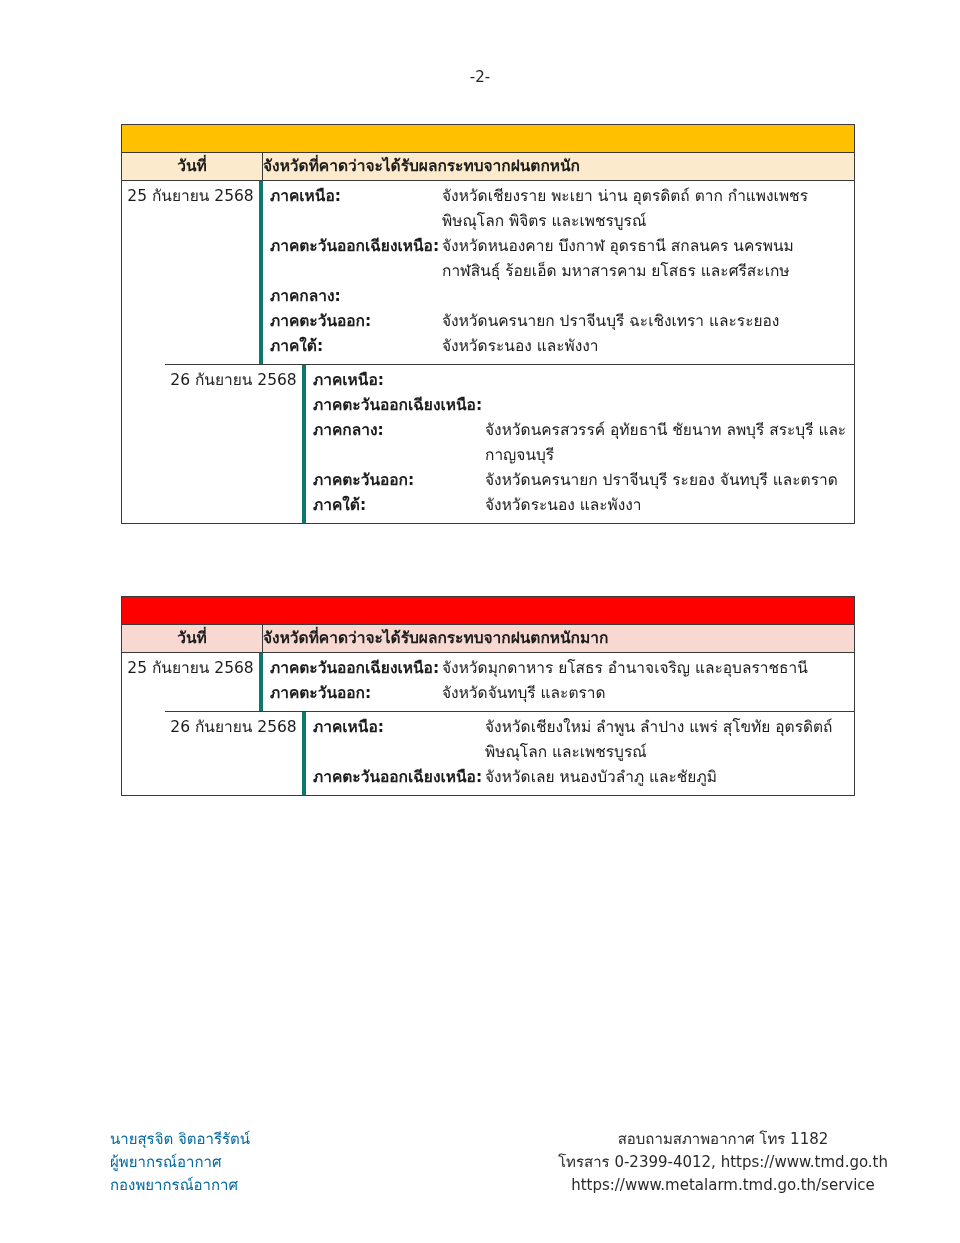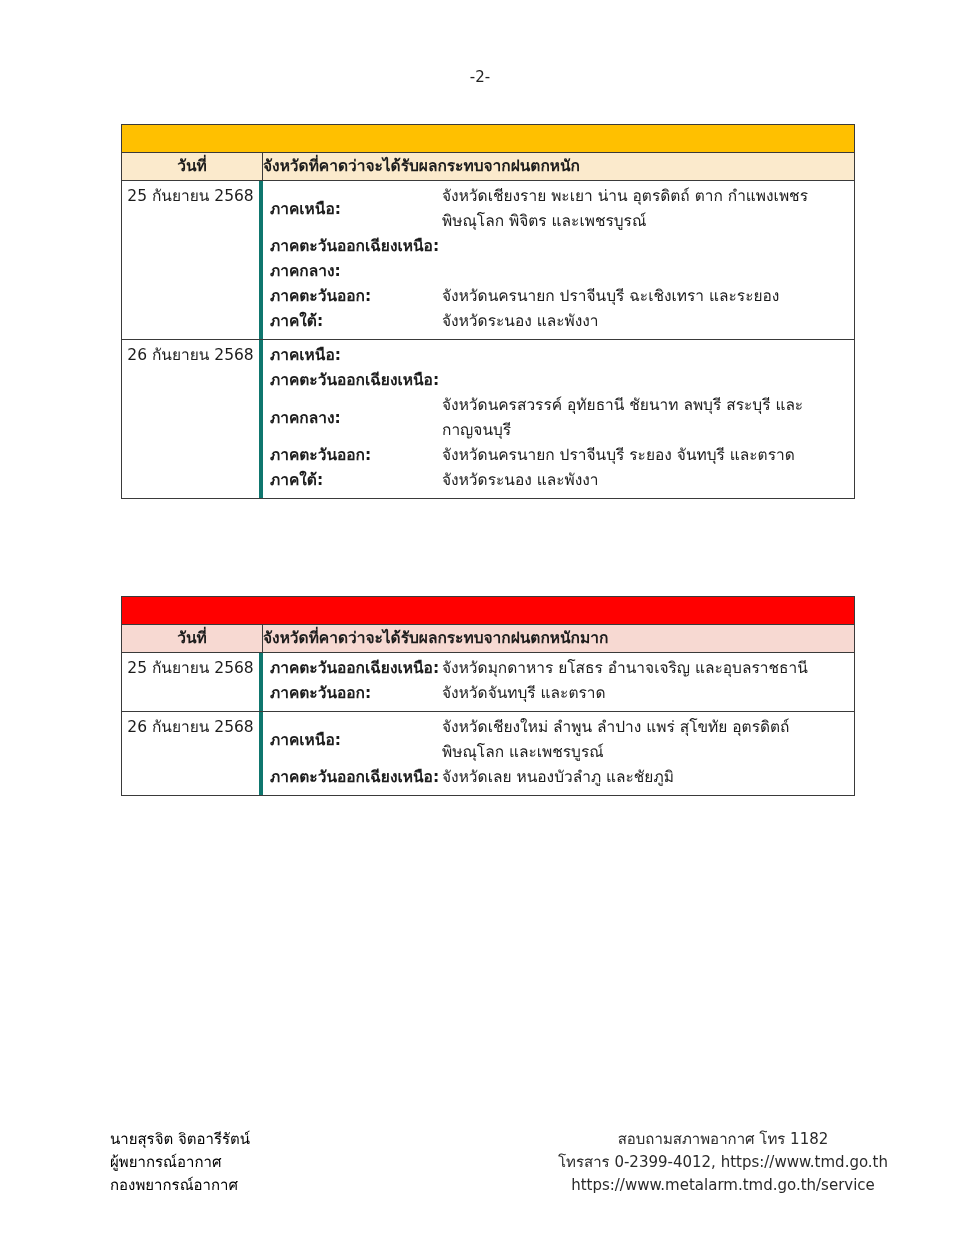--- a/index.html
+++ b/index.html
@@ -76,7 +76,7 @@
   }
   .region {
     display: flex;
-    align-items: center;
+    align-items: flex-start;
   }
   .rlabel {
     width: 172px;

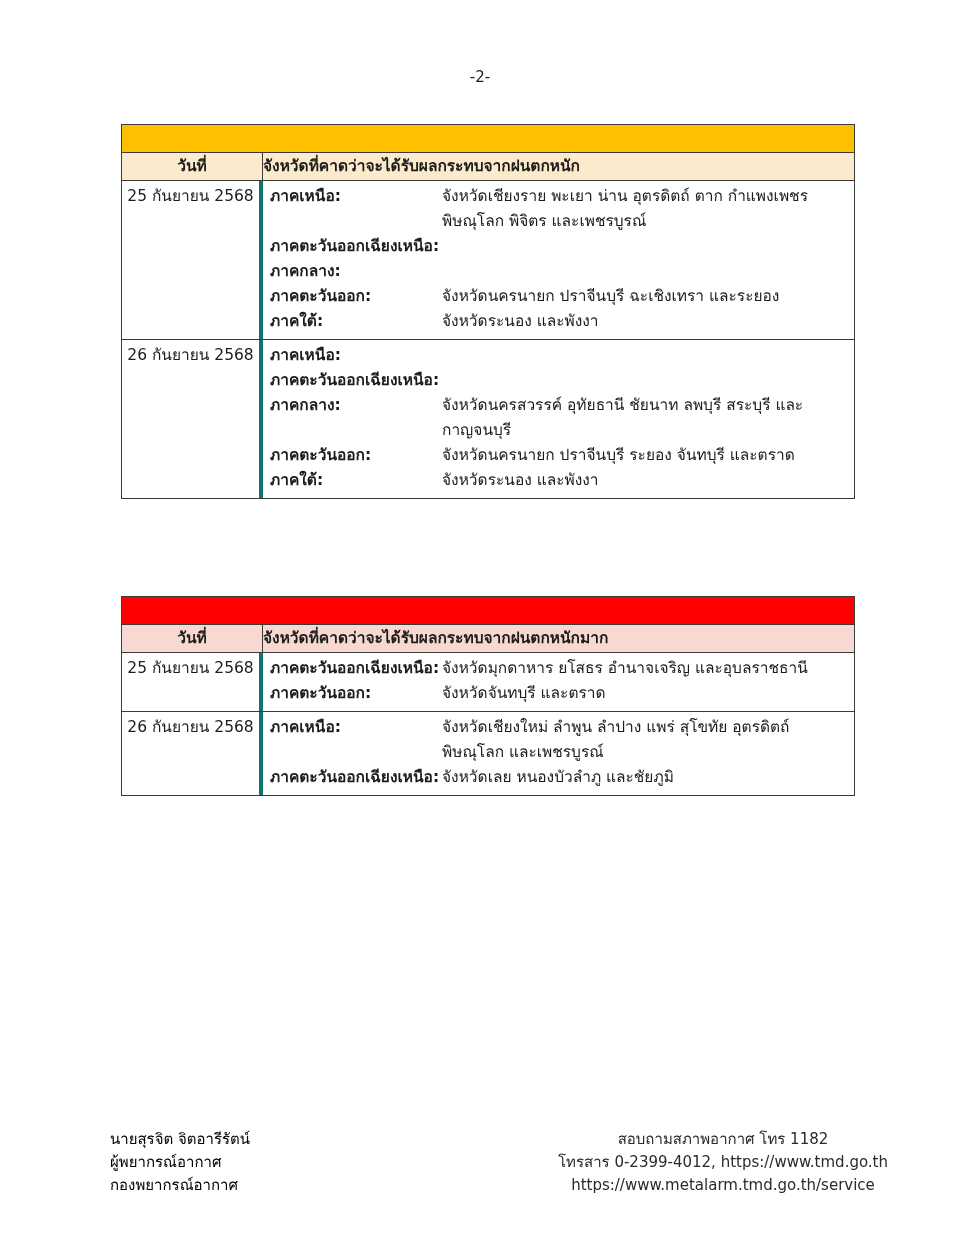--- a/index.html
+++ b/index.html
@@ -130,6 +130,8 @@
       </div>
       <div class="region">
         <span class="rlabel">ภาคตะวันออกเฉียงเหนือ:</span>
+        <span class="rprov">จังหวัดหนองคาย บึงกาฬ อุดรธานี สกลนคร นครพนม
+กาฬสินธุ์ ร้อยเอ็ด มหาสารคาม ยโสธร และศรีสะเกษ</span>
       </div>
       <div class="region">
         <span class="rlabel">ภาคกลาง:</span>

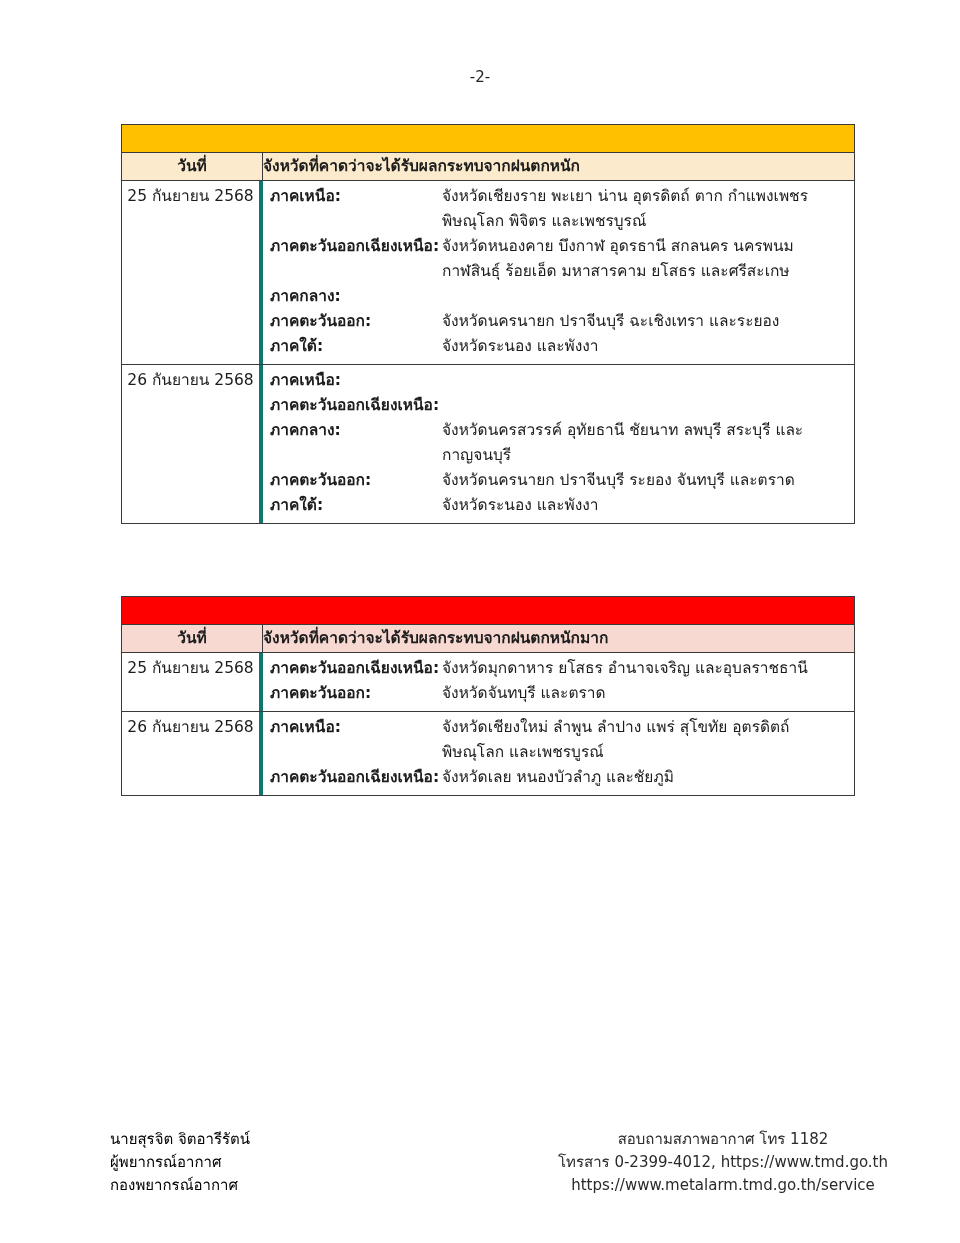--- a/index.html
+++ b/index.html
@@ -61,6 +61,7 @@
   }
   .drow + .drow {
     border-top: 1px solid #3a3a3a;
+    margin-left: 43px;
   }
   .ddate {
     width: 141px;

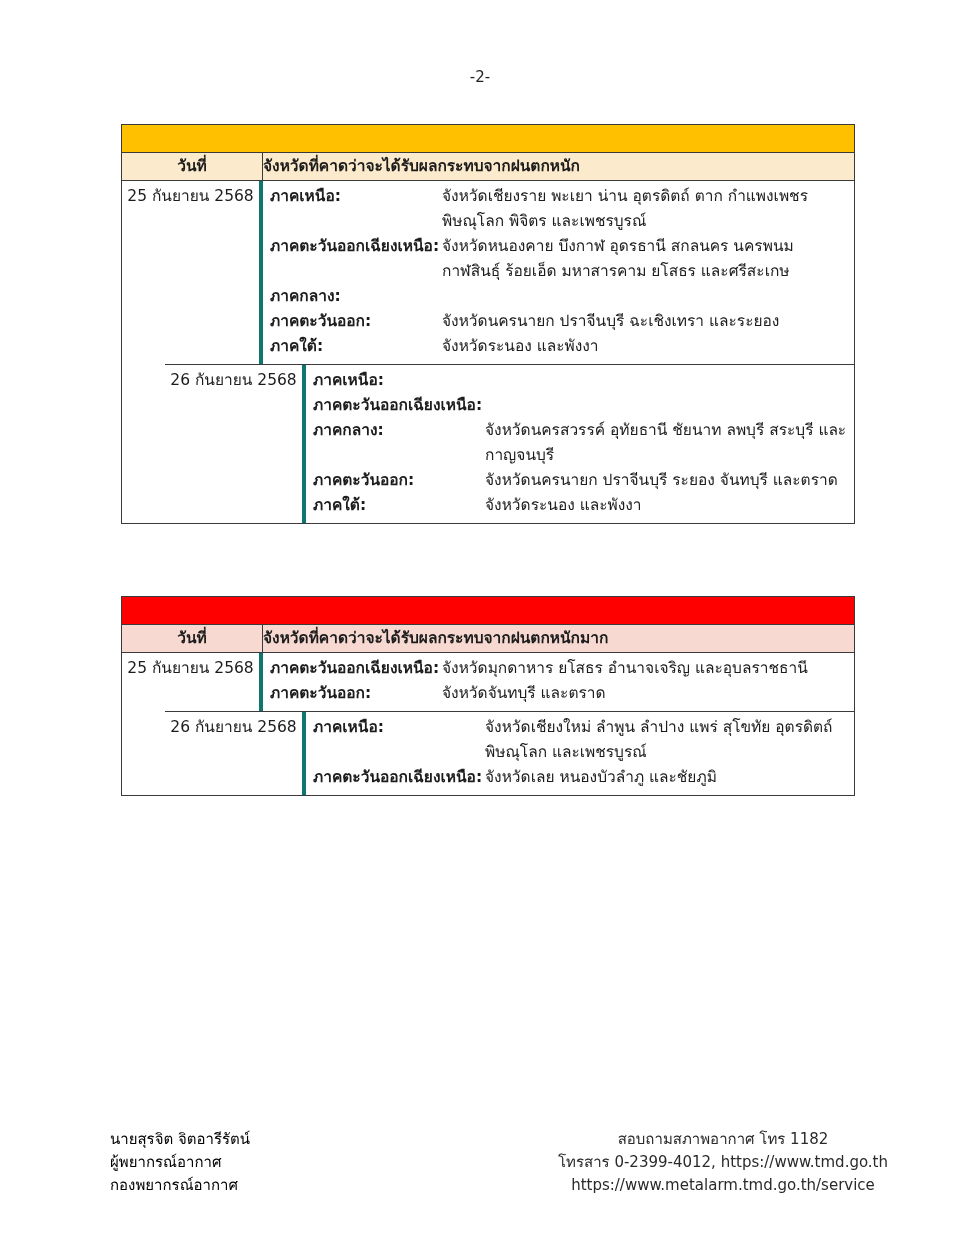--- a/index.html
+++ b/index.html
@@ -97,7 +97,7 @@
     top: 1128px;
     font-size: 15px;
     line-height: 23px;
-    color: #000000;
+    color: #0369a1;
   }
   .footer-right {
     position: absolute;

